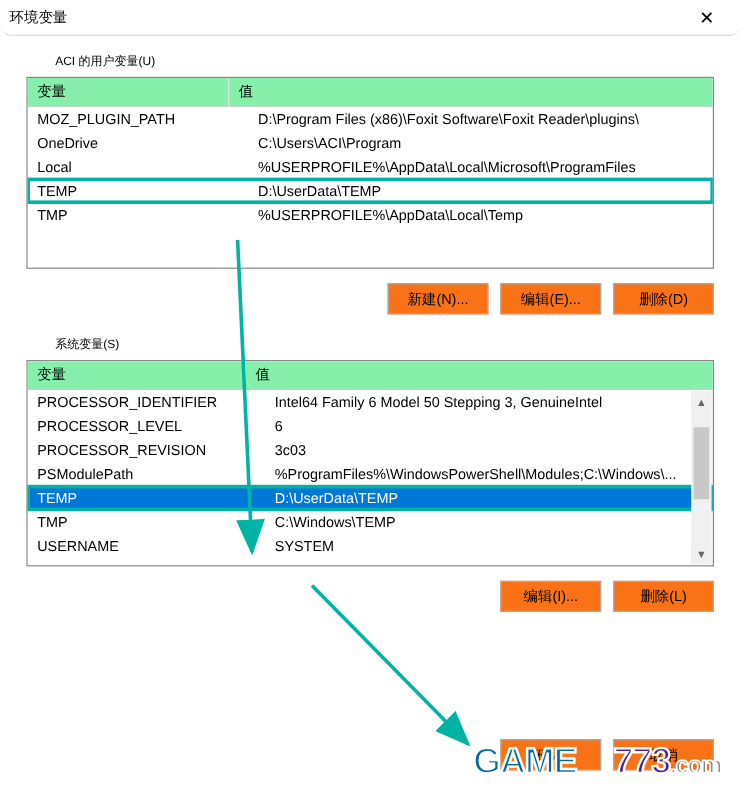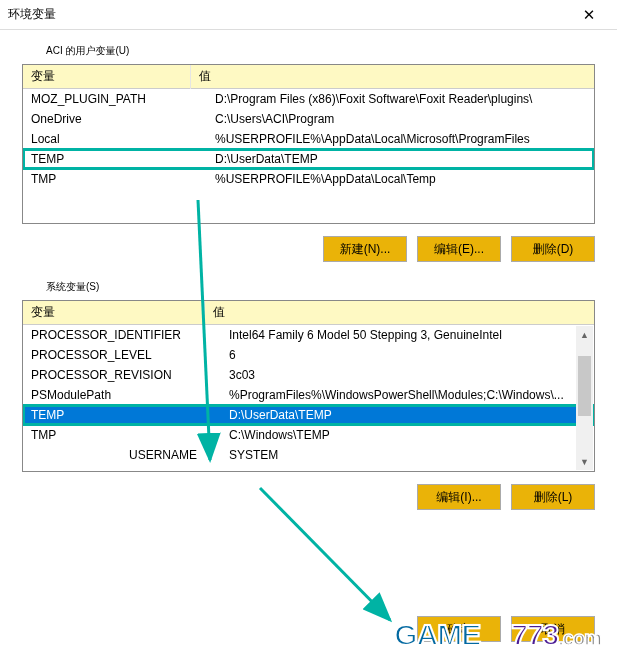--- a/index.html
+++ b/index.html
@@ -18,6 +18,7 @@
     display: flex; align-items: center;
     padding: 0 8px;
     border-bottom: 1px solid #ddd;
+    border-radius: 10px;
   }
   .titlebar .title { flex: 1; font-size: 12px; }
   .titlebar .close {

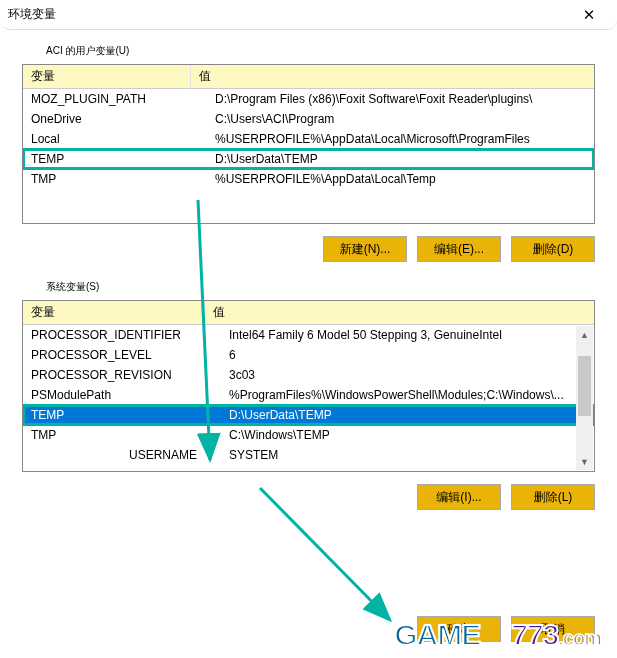--- a/index.html
+++ b/index.html
@@ -39,7 +39,7 @@
   .lv-header {
     display: flex;
     border-bottom: 1px solid #ccc;
-    background: #fef9c3;
+    background: #86efac;
     height: 24px;
     align-items: center;
     font-size: 12px;

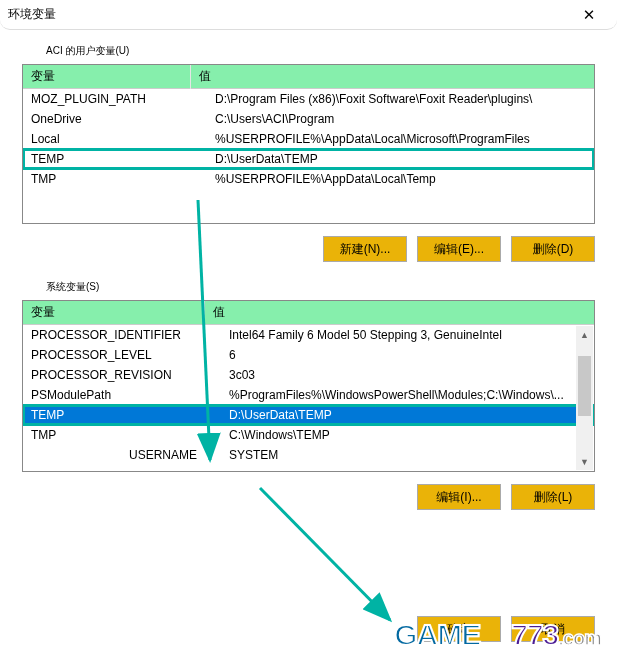--- a/index.html
+++ b/index.html
@@ -78,7 +78,7 @@
     min-width: 84px;
     height: 26px;
     border: 1px solid #aaa;
-    background: #eab308;
+    background: #f97316;
     font-size: 12px;
     display: flex; align-items: center; justify-content: center;
     padding: 0 12px;

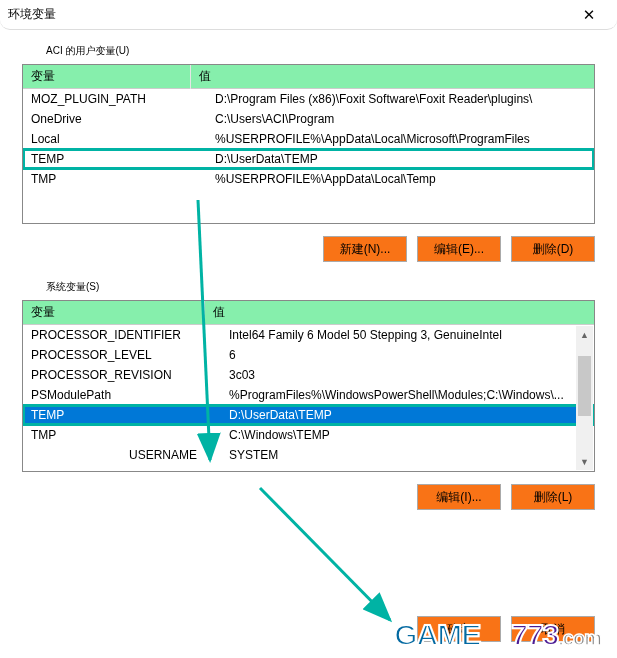--- a/index.html
+++ b/index.html
@@ -208,7 +208,7 @@
             <div class="cell cellB">C:\Windows\TEMP</div>
           </div>
           <div class="lv-row">
-            <div class="cell cellA" style="width: 182px; text-align: right;">USERNAME</div>
+            <div class="cell cellA" style="width: 182px;">USERNAME</div>
             <div class="cell cellB">SYSTEM</div>
           </div>
         </div>

